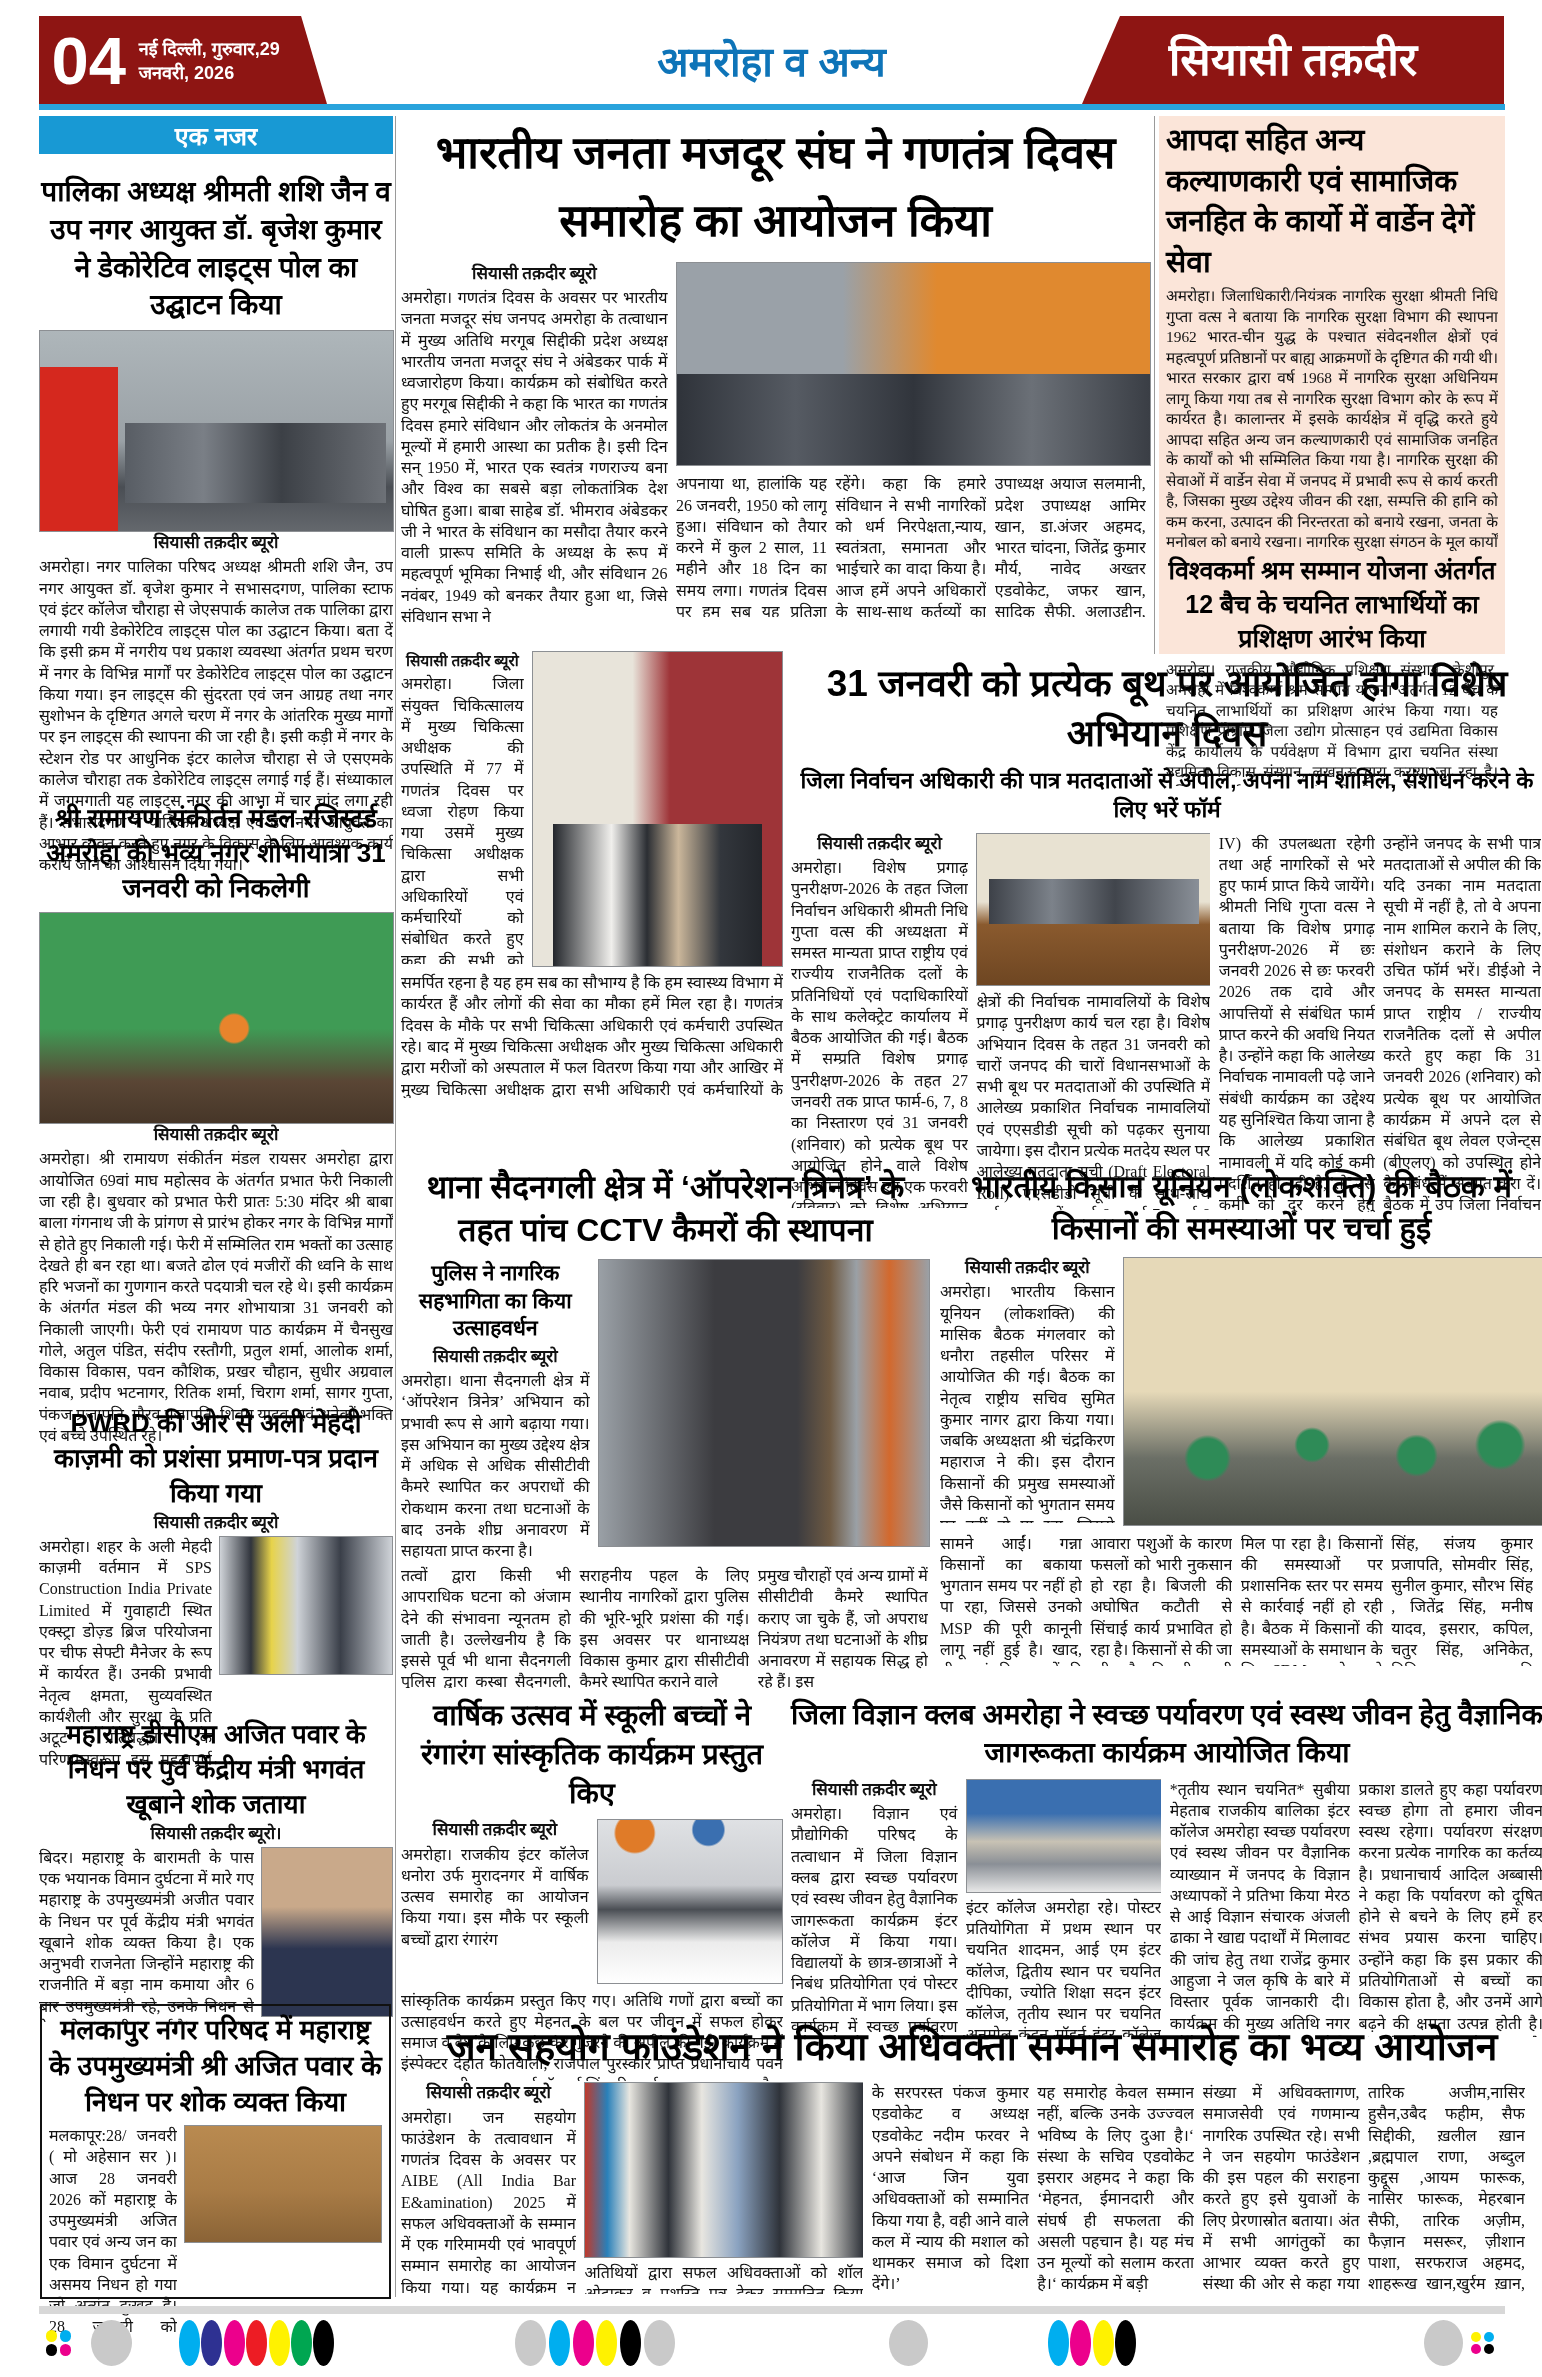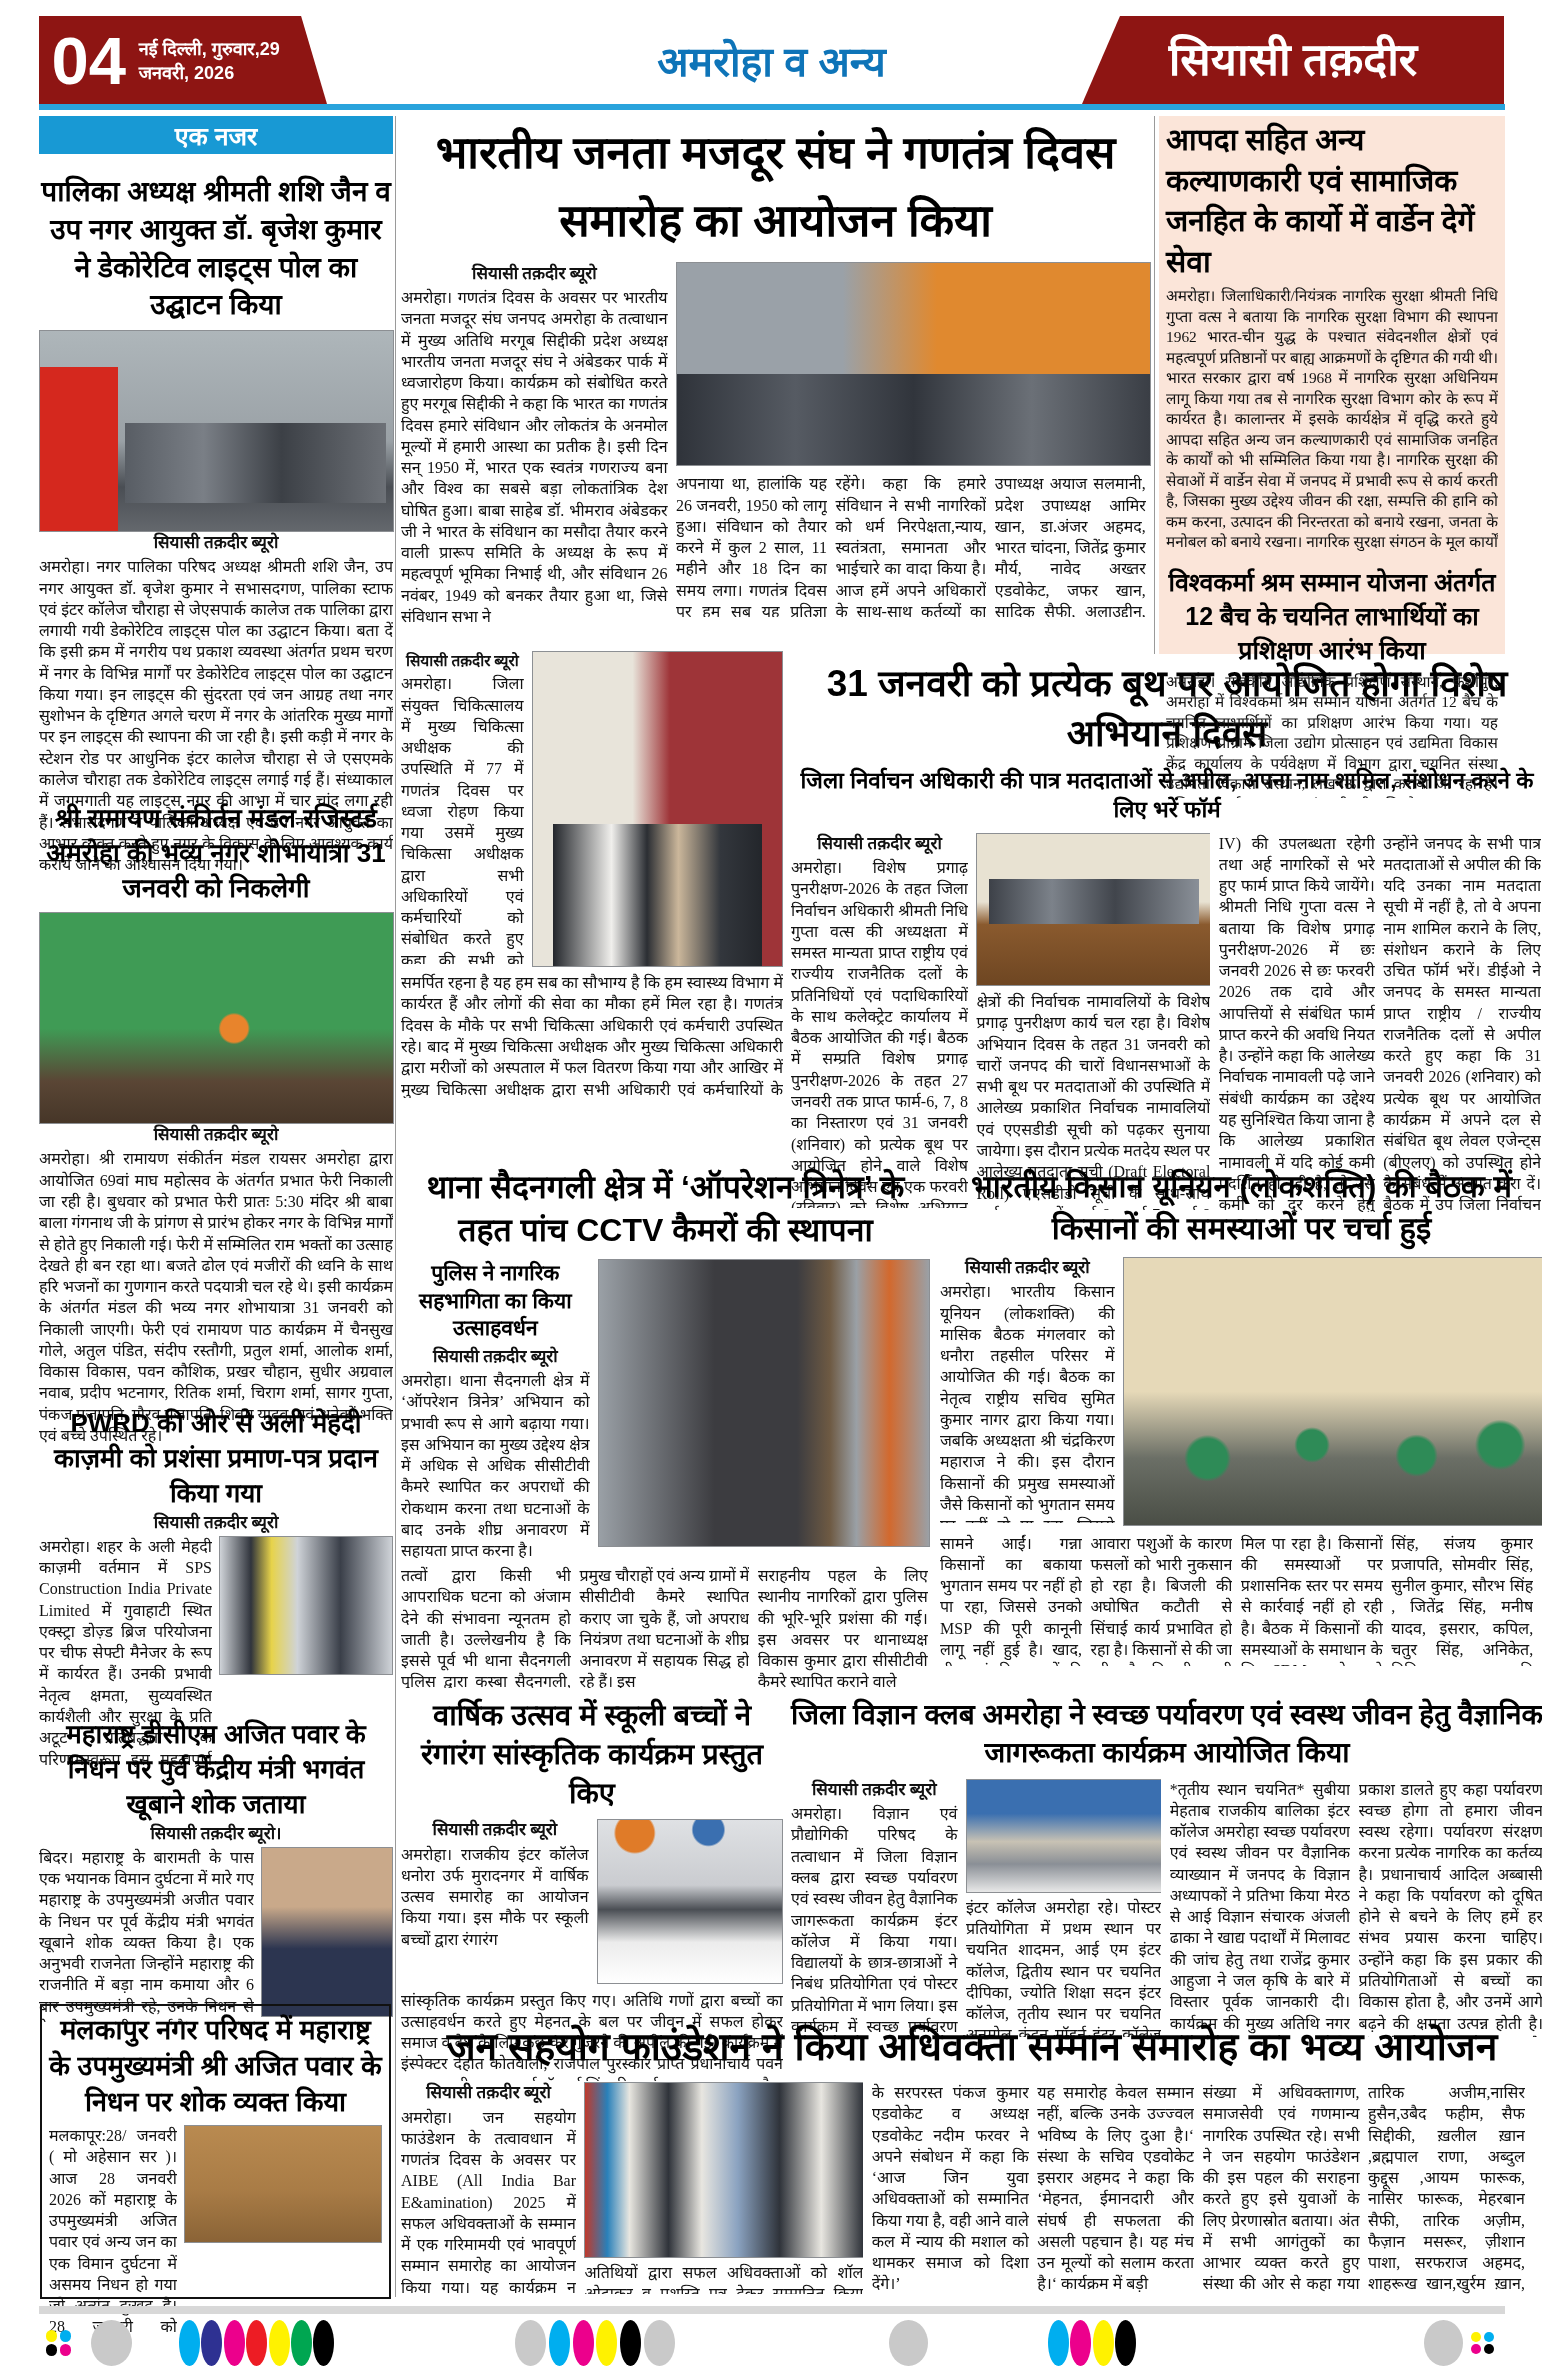--- a/index.html
+++ b/index.html
@@ -257,7 +257,7 @@
       <h2 class="hl" style="font-size:30px;text-align:left;">आपदा सहित अन्य कल्याणकारी एवं सामाजिक जनहित के कार्यो में वार्डेन देगें सेवा</h2>
       <div class="txt" style="font-size:15.4px;height:265px;margin-top:4.2px;">अमरोहा। जिलाधिकारी/नियंत्रक नागरिक सुरक्षा श्रीमती निधि गुप्ता वत्स ने बताया कि नागरिक सुरक्षा विभाग की स्थापना 1962 भारत-चीन युद्ध के पश्चात संवेदनशील क्षेत्रों एवं महत्वपूर्ण प्रतिष्ठानों पर बाह्य आक्रमणों के दृष्टिगत की गयी थी। भारत सरकार द्वारा वर्ष 1968 में नागरिक सुरक्षा अधिनियम लागू किया गया तब से नागरिक सुरक्षा विभाग कोर के रूप में कार्यरत है। कालान्तर में इसके कार्यक्षेत्र में वृद्धि करते हुये आपदा सहित अन्य जन कल्याणकारी एवं सामाजिक जनहित के कार्यों को भी सम्मिलित किया गया है। नागरिक सुरक्षा की सेवाओं में वार्डेन सेवा में जनपद में प्रभावी रूप से कार्य करती है, जिसका मुख्य उद्देश्य जीवन की रक्षा, सम्पत्ति की हानि को कम करना, उत्पादन की निरन्तरता को बनाये रखना, जनता के मनोबल को बनाये रखना। नागरिक सुरक्षा संगठन के मूल कार्यों एवं दायित्वों के रूप प्रशिक्षण, अभ्यास/प्रदर्शन/बाढ़/आग/भूकम्प ( आदि आपदाओं )/हवाई हमले से जन-धन की सुरक्षा करना होता है। जनपद अमरोहा में नागरिक सुरक्षा कोर का गठन किया गया है। जिसके अन्तर्गत नागरिक सुरक्षा के वार्डेन सेवा में विभिन्न अवैतनिक पदों पर नगर पालिका अमरोहा/गजरौला/हसनपुर तथा अन्य नगरीय निकाय क्षेत्र के अन्तर्गत निवासरत् नागरिक अपनी सेवाए देने के लिये आवेदन कर सकते है। नागरिक सुरक्षा पदों के लिये किसी भी प्रकार का कोई वेतन, भत्ता देय नही होगा जो एक अवैतनिक पद है।</div>
     </section>
-    <section style="margin-top:15px;">
+    <section style="margin-top:3px;">
       <h2 class="hl" style="font-size:25px;">विश्वकर्मा श्रम सम्मान योजना अंतर्गत 12 बैच के चयनित लाभार्थियों का प्रशिक्षण आरंभ किया</h2>
       <div class="txt" style="font-size:15.4px;height:126px;margin-top:4.2px;">अमरोहा। राजकीय औद्योगिक प्रशिक्षण संस्थान, केशोपुर, अमरोहा में विश्वकर्मा श्रम सम्मान योजना अंतर्गत 12 बैच के चयनित लाभार्थियों का प्रशिक्षण आरंभ किया गया। यह प्रशिक्षण प्रोग्राम जिला उद्योग प्रोत्साहन एवं उद्यमिता विकास केंद्र कार्यालय के पर्यवेक्षण में विभाग द्वारा चयनित संस्था उद्यमिता विकास संस्थान, लखनऊ द्वारा कराया जा रहा है। प्रशिक्षण कार्यक्रम का शुभारंभ श्रीमती शशि जैन, अध्यक्ष नगर पालिका परिषद की अध्यक्षता में किया गया। अध्यक्ष महोदया द्वारा सभी प्रशिक्षार्थियों को प्रशिक्षण कार्यक्रम में पूर्ण मनोयोग से प्रतिभाग करते हुए देश की अर्थव्यवस्था में अपना महत्वपूर्ण योगदान देने के लिए प्रोत्साहित किया गया। उपायुक्त उद्योग, श्री शैलेन्द्र सिंह द्वारा सभी प्रशिक्षणार्थियों को योजना के बारे में विस्तारपूर्वक जानकारी दी गई तथा उनसे प्रशिक्षण प्राप्त करने के उपरांत रोजगारपरक अन्य विभागीय योजनाओं में भी लाभान्वित कराने हेतु चर्चा की गई।</div>
     </section>

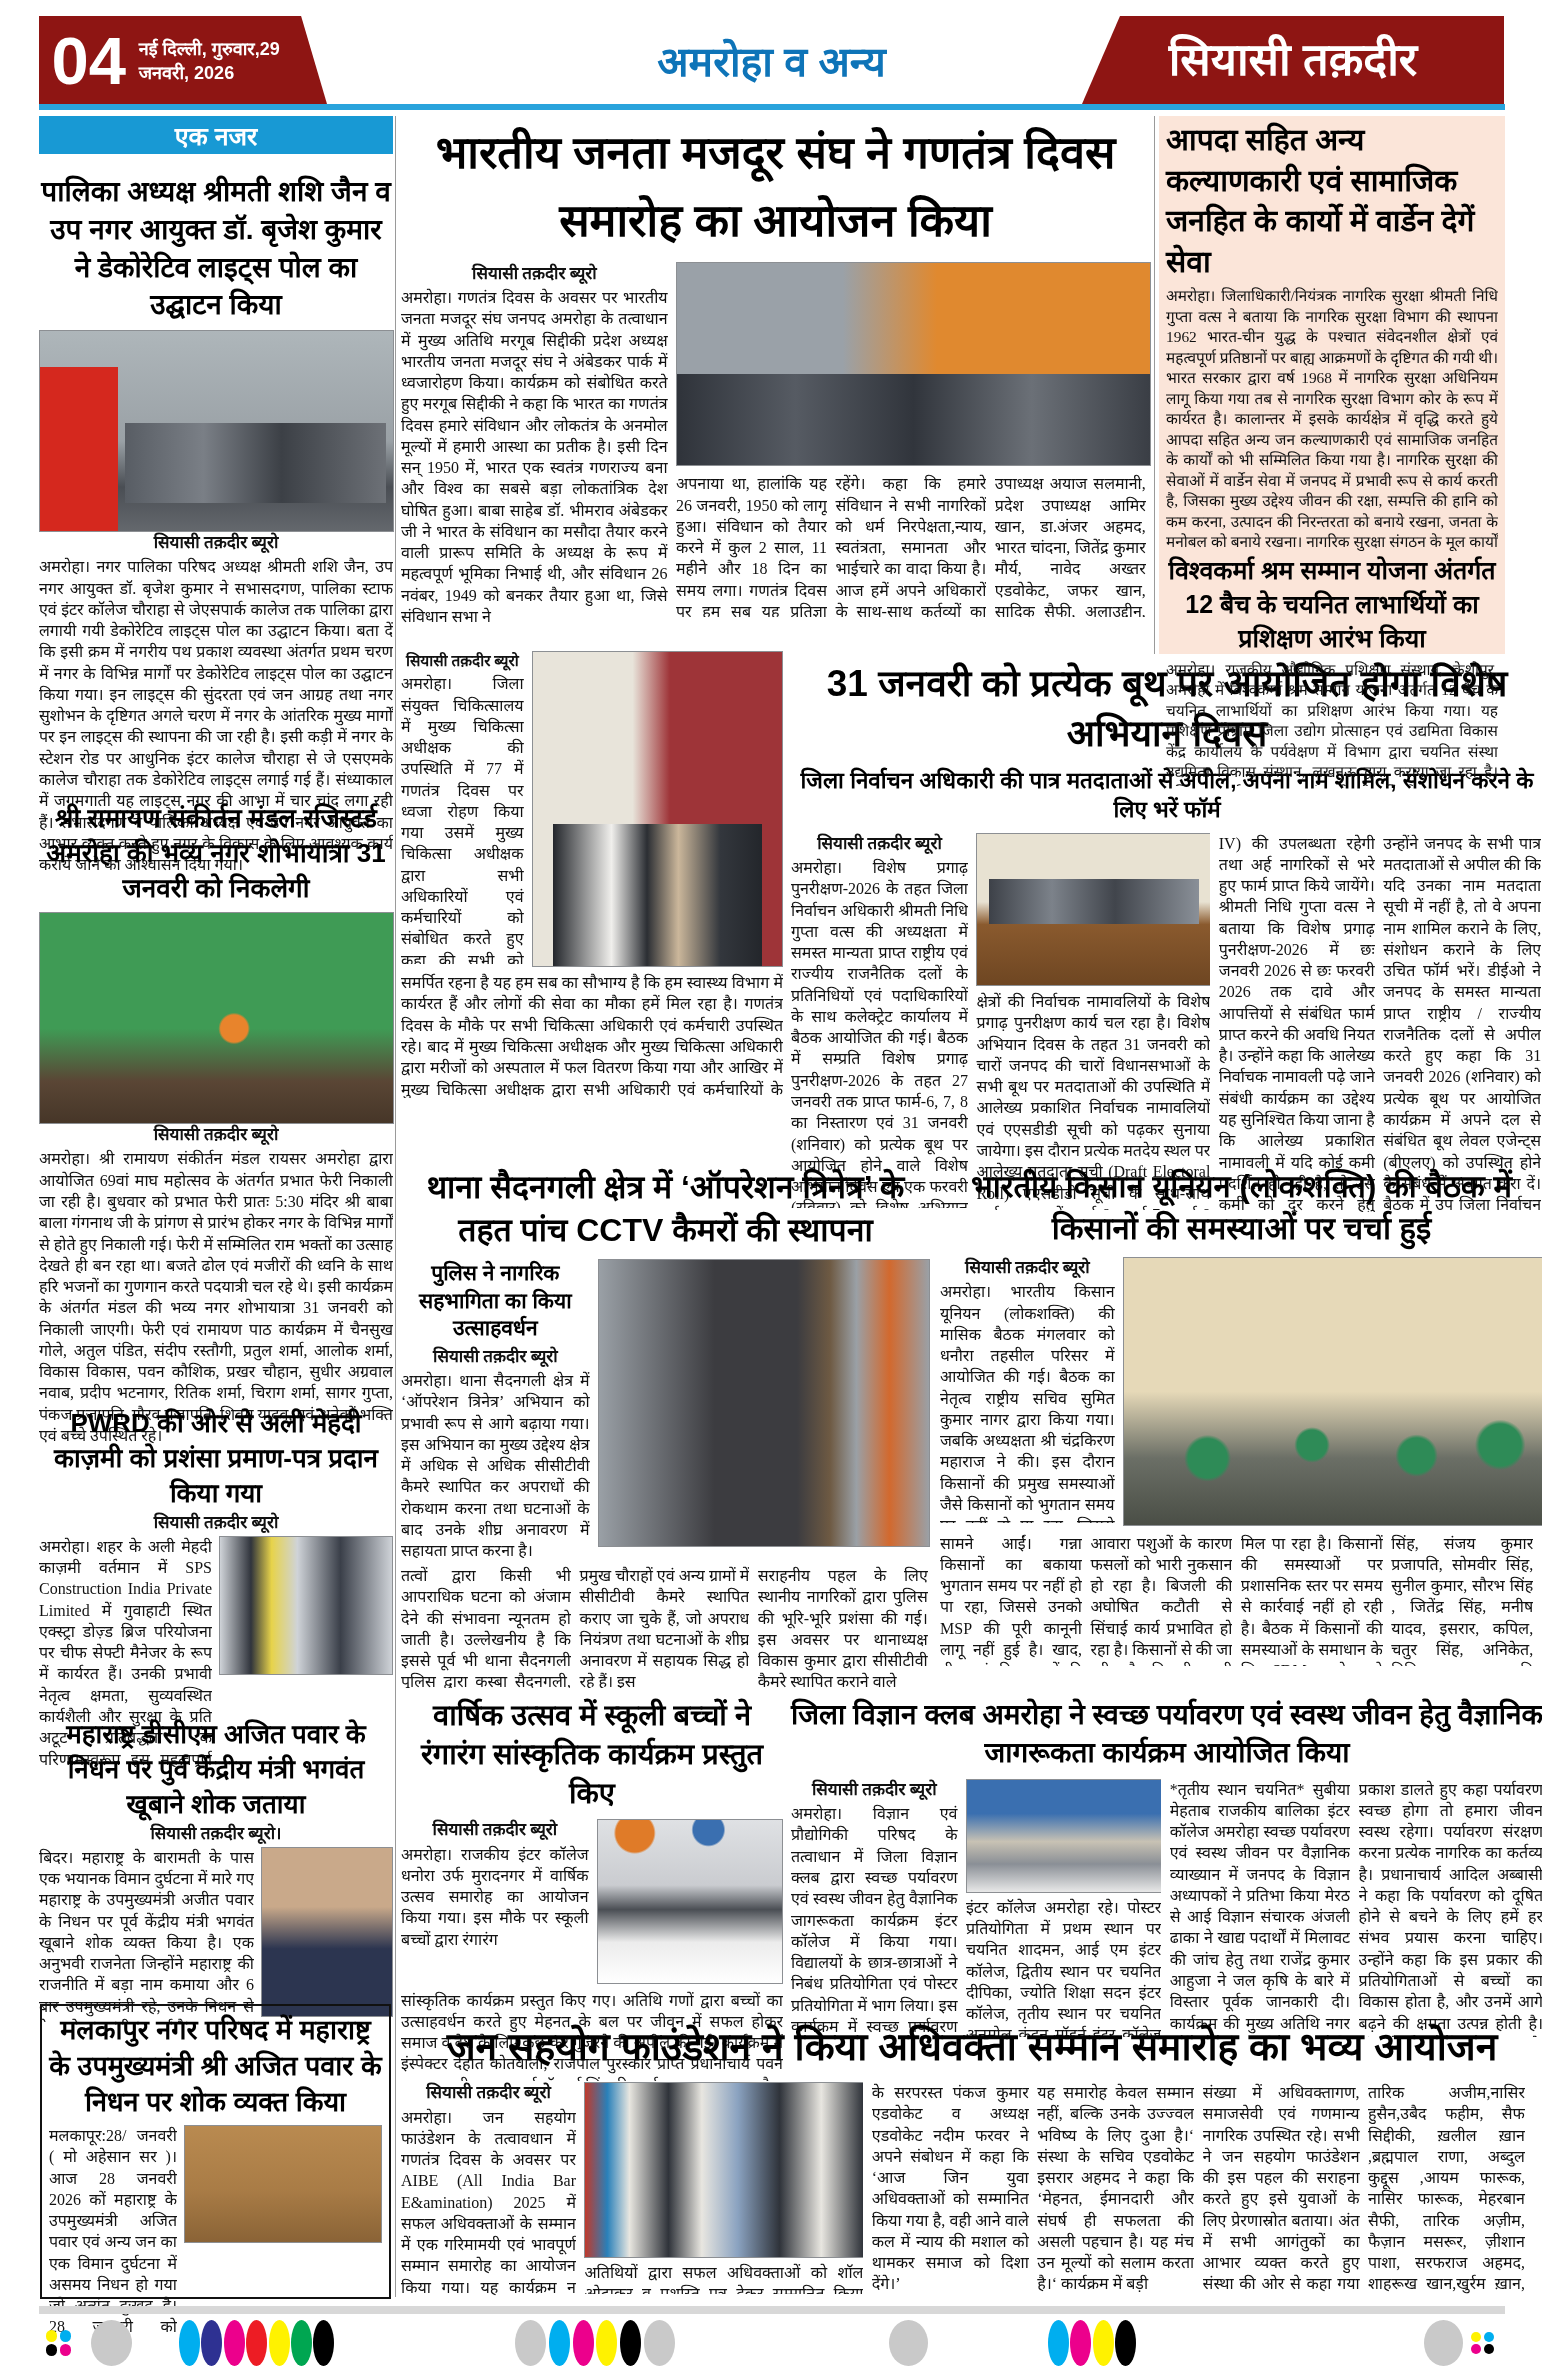--- a/index.html
+++ b/index.html
@@ -174,8 +174,8 @@
     </div>
     <div class="row" style="margin-top:7px;">
       <div class="txt col" style="width:170px;height:123px;">तत्वों द्वारा किसी भी आपराधिक घटना को अंजाम देने की संभावना न्यूनतम हो जाती है। उल्लेखनीय है कि इससे पूर्व भी थाना सैदनगली पुलिस द्वारा कस्बा सैदनगली, प्रमुख हॉस्पिटलों,</div>
+      <div class="txt col" style="width:170px;height:123px;">सराहनीय पहल के लिए स्थानीय नागरिकों द्वारा पुलिस की भूरि-भूरि प्रशंसा की गई। इस अवसर पर थानाध्यक्ष विकास कुमार द्वारा सीसीटीवी कैमरे स्थापित कराने वाले</div>
       <div class="txt col" style="width:170px;height:123px;">प्रमुख चौराहों एवं अन्य ग्रामों में सीसीटीवी कैमरे स्थापित कराए जा चुके हैं, जो अपराध नियंत्रण तथा घटनाओं के शीघ्र अनावरण में सहायक सिद्ध हो रहे हैं। इस</div>
-      <div class="txt col" style="width:170px;height:123px;">सराहनीय पहल के लिए स्थानीय नागरिकों द्वारा पुलिस की भूरि-भूरि प्रशंसा की गई। इस अवसर पर थानाध्यक्ष विकास कुमार द्वारा सीसीटीवी कैमरे स्थापित कराने वाले</div>
     </div>
   </section>
 

